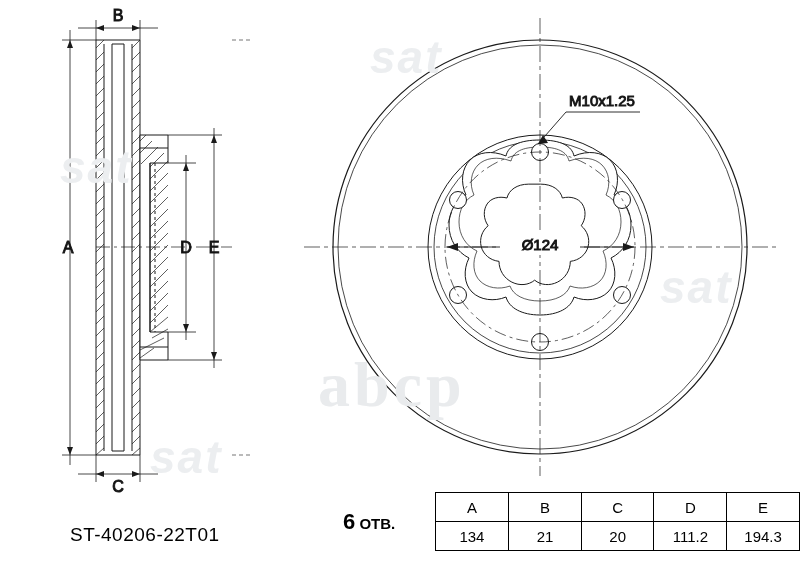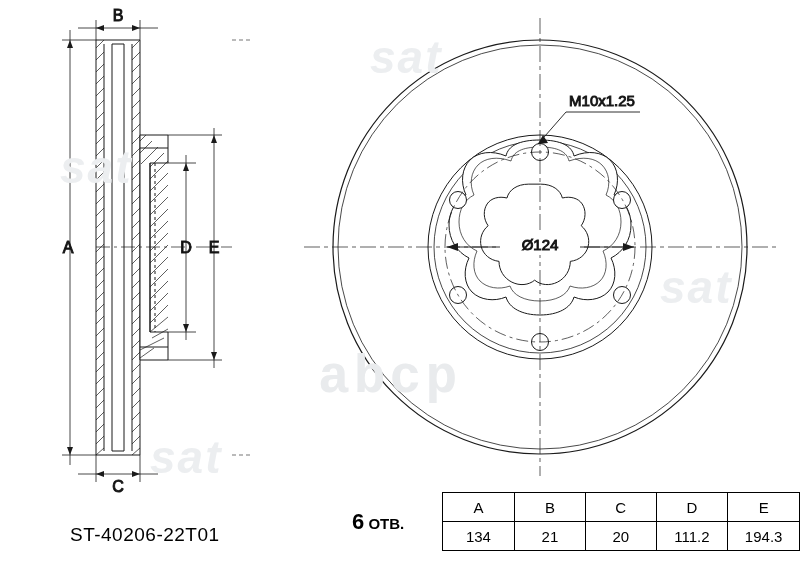--- a/index.html
+++ b/index.html
@@ -39,8 +39,8 @@
     text-align: center;
   }
   .wm-abcp {
-    font-size: 53px;
-    font-family: Liberation Mono, monospace;
+    font-size: 64px;
+    font-family: Liberation Serif, serif;
     color: #e9ebed;
     letter-spacing: 4px;
   }

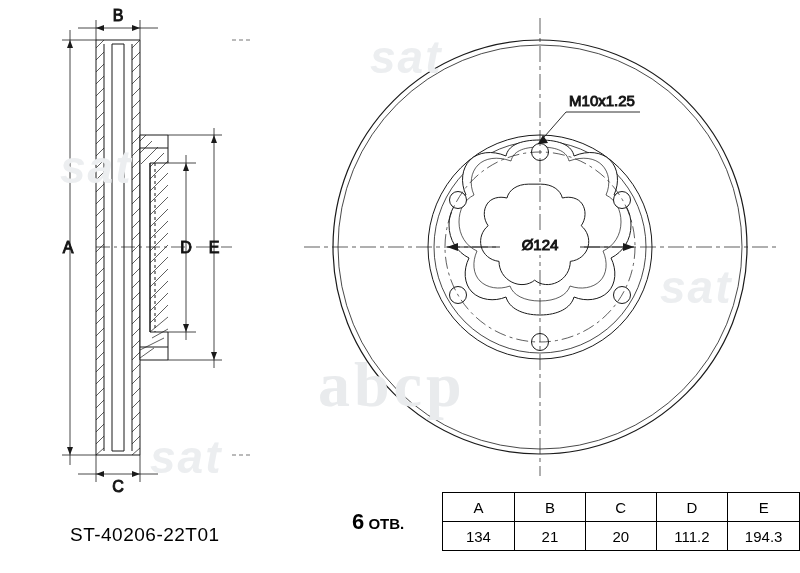--- a/index.html
+++ b/index.html
@@ -57,7 +57,7 @@
   }
   table.spec {
     position: absolute;
-    left: 348px;
+    left: 339px;
     top: 492px;
     border-collapse: collapse;
     font-size: 15px;

